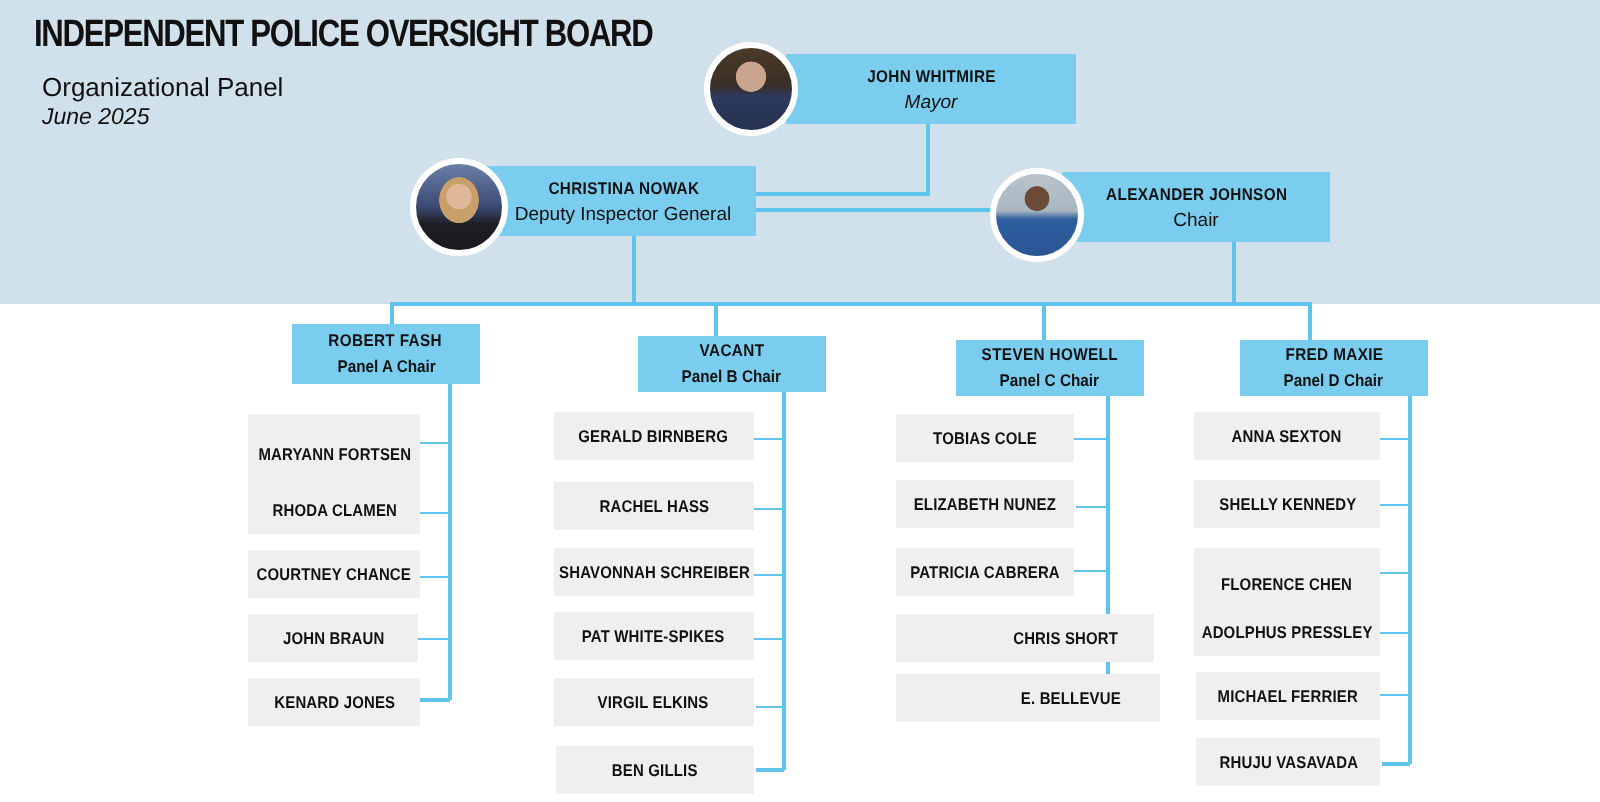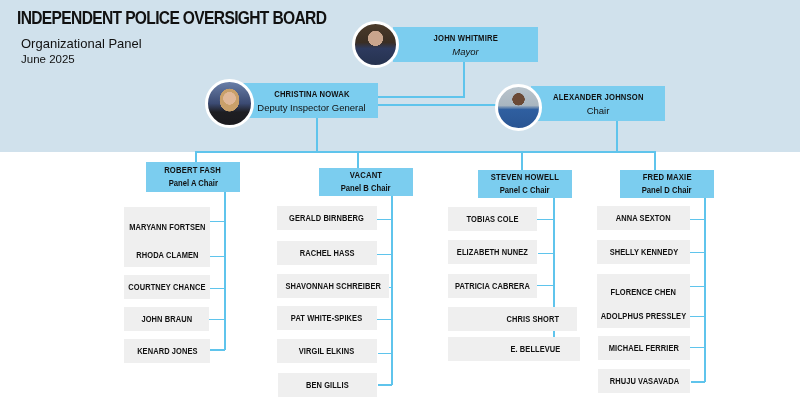--- a/index.html
+++ b/index.html
@@ -7,7 +7,7 @@
   .band { position:absolute; left:0; top:0; width:800px; height:152px; background:#d0e1ec; }
   .title { position:absolute; left:17px; top:7px; font-family:"Liberation Sans", sans-serif; font-weight:bold; font-size:19px; letter-spacing:-0.8px; color:#111; transform:scaleX(0.82); transform-origin:left top; white-space:nowrap; }
   .subtitle { position:absolute; left:21px; top:36px; font-size:13px; color:#111; }
-  .date { position:absolute; left:21px; top:53px; font-size:11.5px; color:#111; }
+  .date { position:absolute; left:21px; top:53px; font-size:11.5px; color:#111;font-style:italic; }
   .box { position:absolute; background:#7bcdef; color:#111; text-align:center; display:flex; flex-direction:column; justify-content:center; align-items:center; line-height:13px; }
   .box .nm { font-weight:bold; font-size:8.5px; letter-spacing:0.2px; transform:scaleX(0.9); }
   .box .rl { font-size:9.5px; }

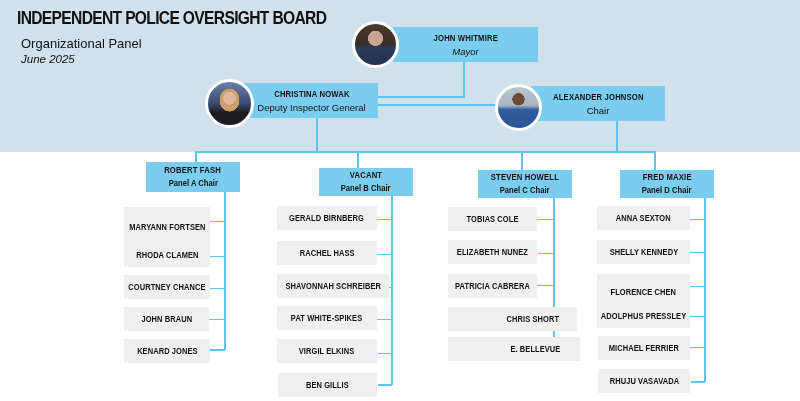--- a/index.html
+++ b/index.html
@@ -99,7 +99,7 @@
 <div class="member" style="left:277px; top:241px; width:100px; height:24px;">
     <span>RACHEL HASS</span>
   </div>
-<div class="member" style="left:277px; top:274px; width:112px; height:24px;">
+<div class="member" style="left:277px; top:274px; width:100px; height:24px;">
     <span>SHAVONNAH SCHREIBER</span>
   </div>
 <div class="member" style="left:277px; top:306px; width:100px; height:24px;">

